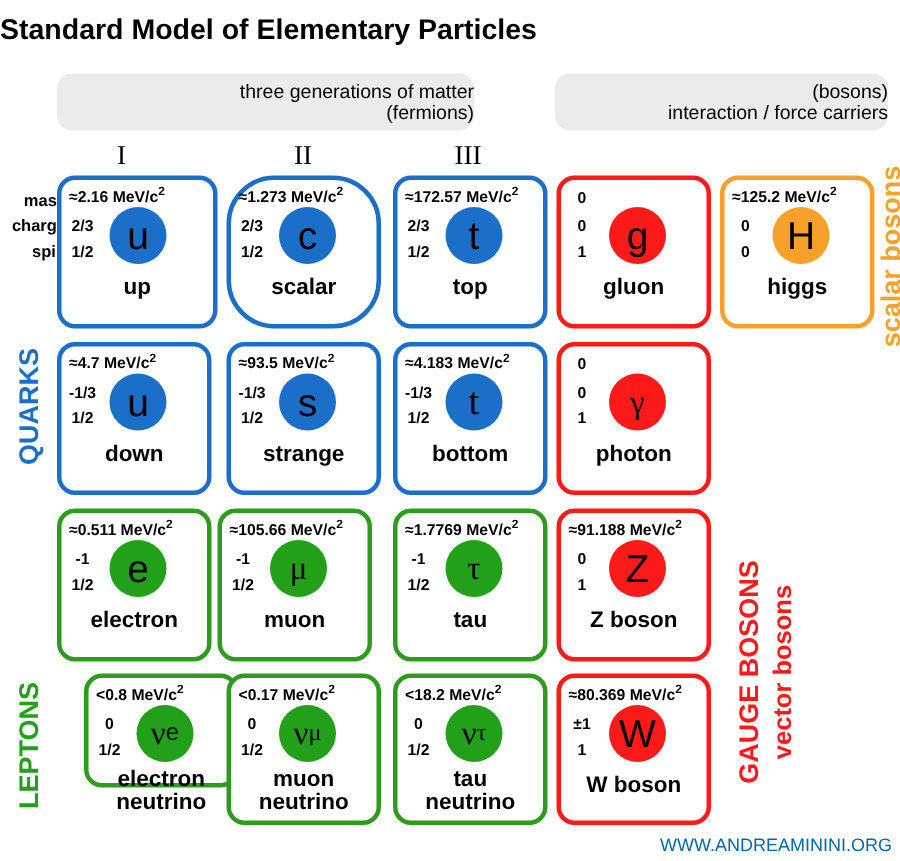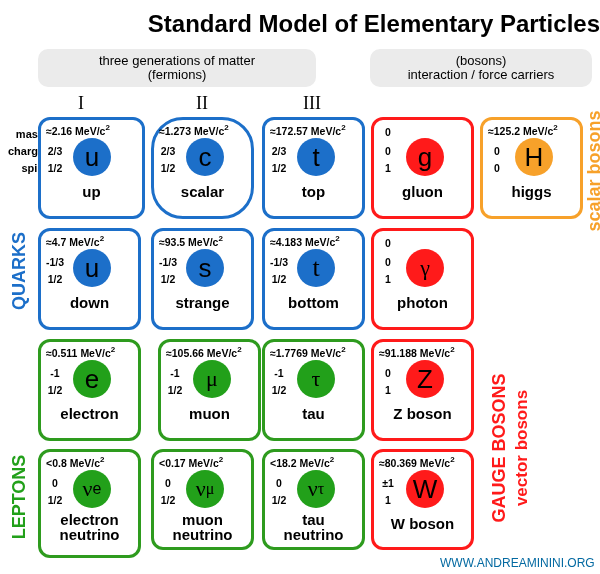--- a/index.html
+++ b/index.html
@@ -5,8 +5,8 @@
   html, body { margin:0; padding:0; background:#fff; }
   body { width:600px; height:574px; position:relative; overflow:hidden;
          font-family:"Liberation Sans", sans-serif; color:#000; }
-  .title { position:absolute; left:0; width:600px; top:10px; text-align:right;
-           font-weight:bold; font-size:24px; }
+  .title { position:absolute; left:0; width:600px; top:10px; text-align:left;
+           font-weight:bold; font-size:19px; }
   .banner { position:absolute; top:49px; height:38px; background:#ebebeb; border-radius:10px;
             text-align:center; font-size:13px; line-height:14px; padding-top:5px; box-sizing:border-box; }
   .gen { position:absolute; top:93px; font-family:"Liberation Serif", serif; font-size:18px; width:40px; text-align:center; }

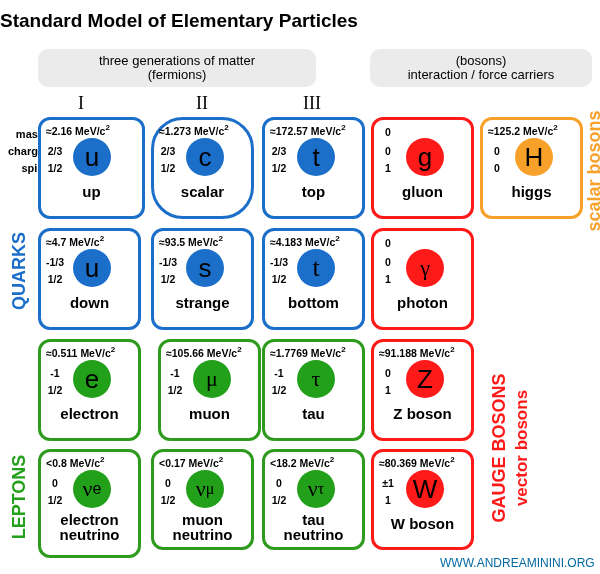--- a/index.html
+++ b/index.html
@@ -8,7 +8,7 @@
   .title { position:absolute; left:0; width:600px; top:10px; text-align:left;
            font-weight:bold; font-size:19px; }
   .banner { position:absolute; top:49px; height:38px; background:#ebebeb; border-radius:10px;
-            text-align:center; font-size:13px; line-height:14px; padding-top:5px; box-sizing:border-box; }
+            text-align:right; font-size:13px; line-height:14px; padding-top:5px; box-sizing:border-box; }
   .gen { position:absolute; top:93px; font-family:"Liberation Serif", serif; font-size:18px; width:40px; text-align:center; }
   .rowlabels { position:absolute; left:0; top:126px; width:44px; font-weight:bold; font-size:11px; text-align:right; line-height:17px; }
   .card { position:absolute; width:95px; height:96px; border:3px solid; border-radius:12px; box-sizing:border-box; background:#fff; }

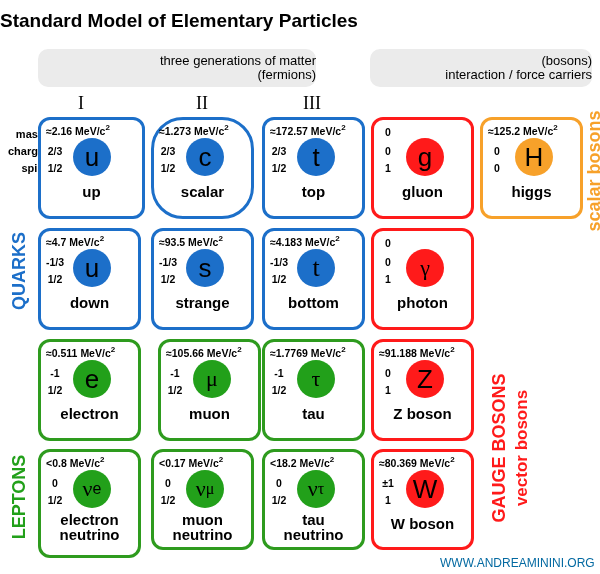--- a/index.html
+++ b/index.html
@@ -149,7 +149,7 @@
     </div>
   <div class="name">electron</div>
 </div>
-<div class="card green" style="left:158px;top:339px;width:103px;height:102px;">
+<div class="card green" style="left:145px;top:339px;width:103px;height:102px;">
   <div class="mass"><span>≈105.66 MeV/c</span><sup>2</sup></div>
   <div class="charge">-1</div>
   <div class="spin">1/2</div>

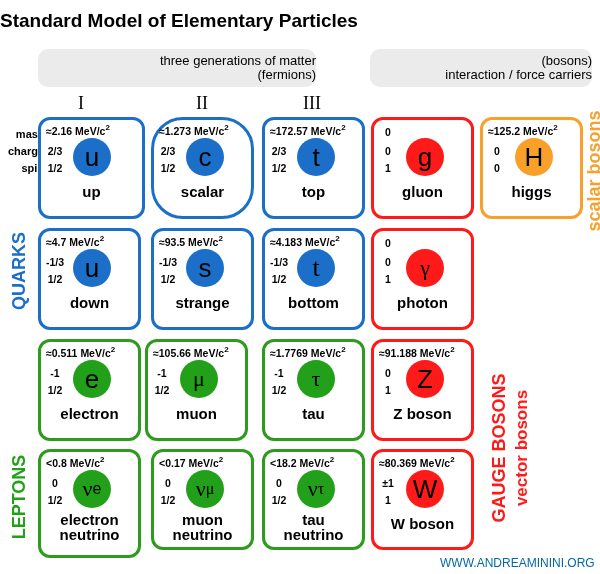--- a/index.html
+++ b/index.html
@@ -177,7 +177,7 @@
   <div class="name">Z boson</div>
 </div>
 
-<div class="card green" style="left:38px;top:449px;width:103px;height:109px;">
+<div class="card green" style="left:56px;top:449px;width:103px;height:76px;">
   <div class="mass"><span>&lt;0.8 MeV/c</span><sup>2</sup></div>
   <div class="charge">0</div>
   <div class="spin">1/2</div>

